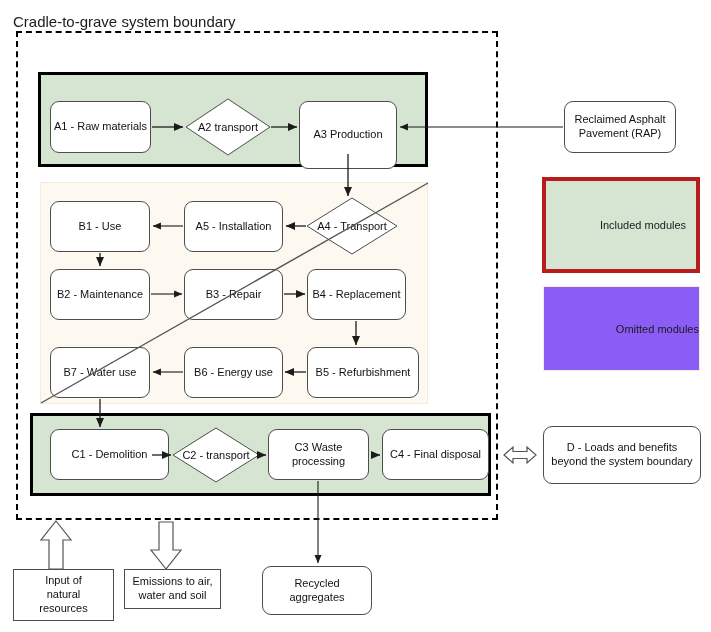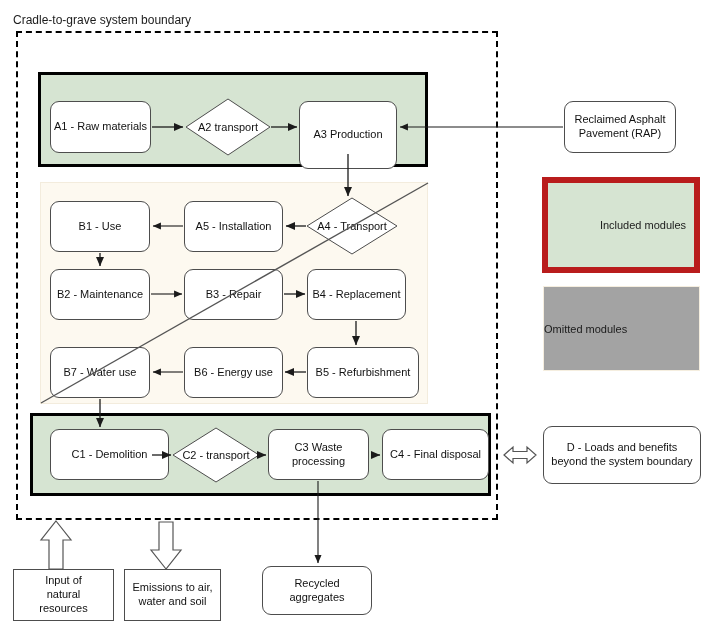--- a/index.html
+++ b/index.html
@@ -43,7 +43,7 @@
     border:2px dashed #000000;background:transparent;
   }
   .boundary-label{
-    position:absolute;font-size:12px;color:#1b1b1b;white-space:nowrap;
+    position:absolute;font-size:15px;color:#1b1b1b;white-space:nowrap;
   }
 
   

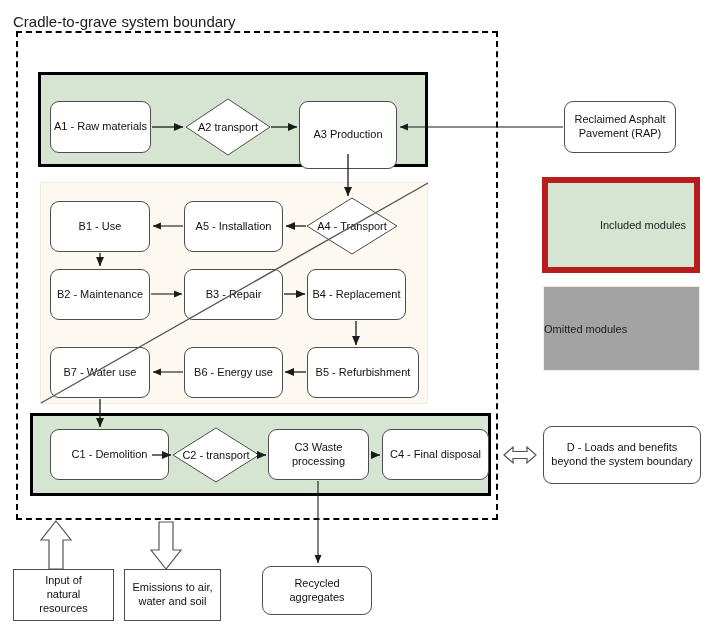--- a/index.html
+++ b/index.html
@@ -49,7 +49,7 @@
   
   .legend-inc{
     position:absolute;box-sizing:border-box;background:#d6e4d2;
-    border:6px solid #b91c1c;display:flex;align-items:center;justify-content:center;
+    border:4px solid #b91c1c;display:flex;align-items:center;justify-content:center;
     font-size:11px;
     padding-left:44px;
   }

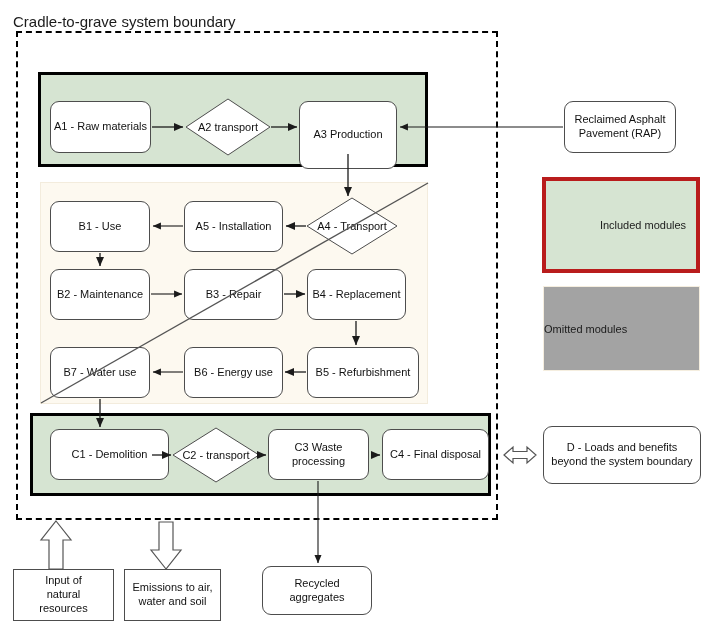--- a/index.html
+++ b/index.html
@@ -54,8 +54,8 @@
     padding-left:44px;
   }
   .legend-omt{
-    position:absolute;box-sizing:border-box;background:#a3a3a3;
-    border:1px solid #f5eedf;display:flex;align-items:center;justify-content:flex-start;
+    position:absolute;box-sizing:border-box;background:#8b5cf6;
+    border:1px solid #f5eedf;display:flex;align-items:center;justify-content:flex-end;
     font-size:11px;
   }
 

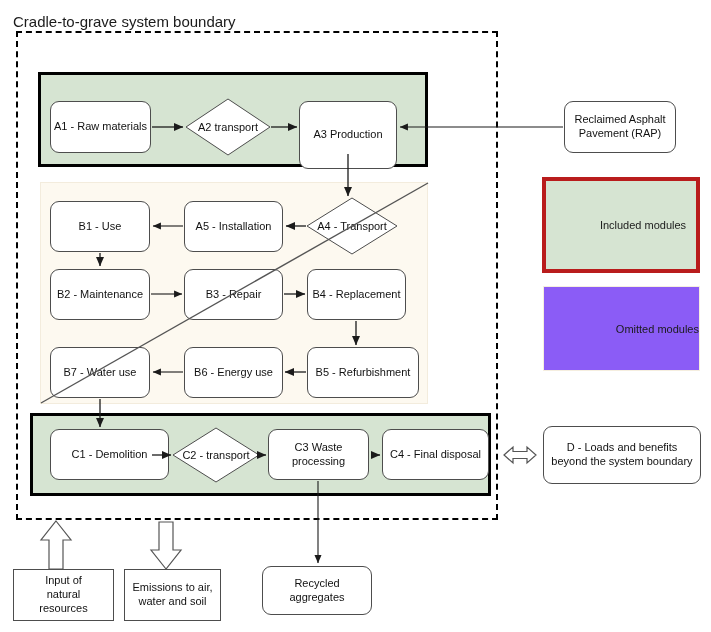--- a/index.html
+++ b/index.html
@@ -135,7 +135,7 @@
     <span>Input of natural resources</span>
   </div>
 
-  <div class="node sbox" style="left:124px;top:569px;width:97px;height:52px;padding:16px 4px;">
+  <div class="node sbox" style="left:124px;top:569px;width:97px;height:40px;padding:16px 4px;">
     <span>Emissions to air, water and soil</span>
   </div>
 

